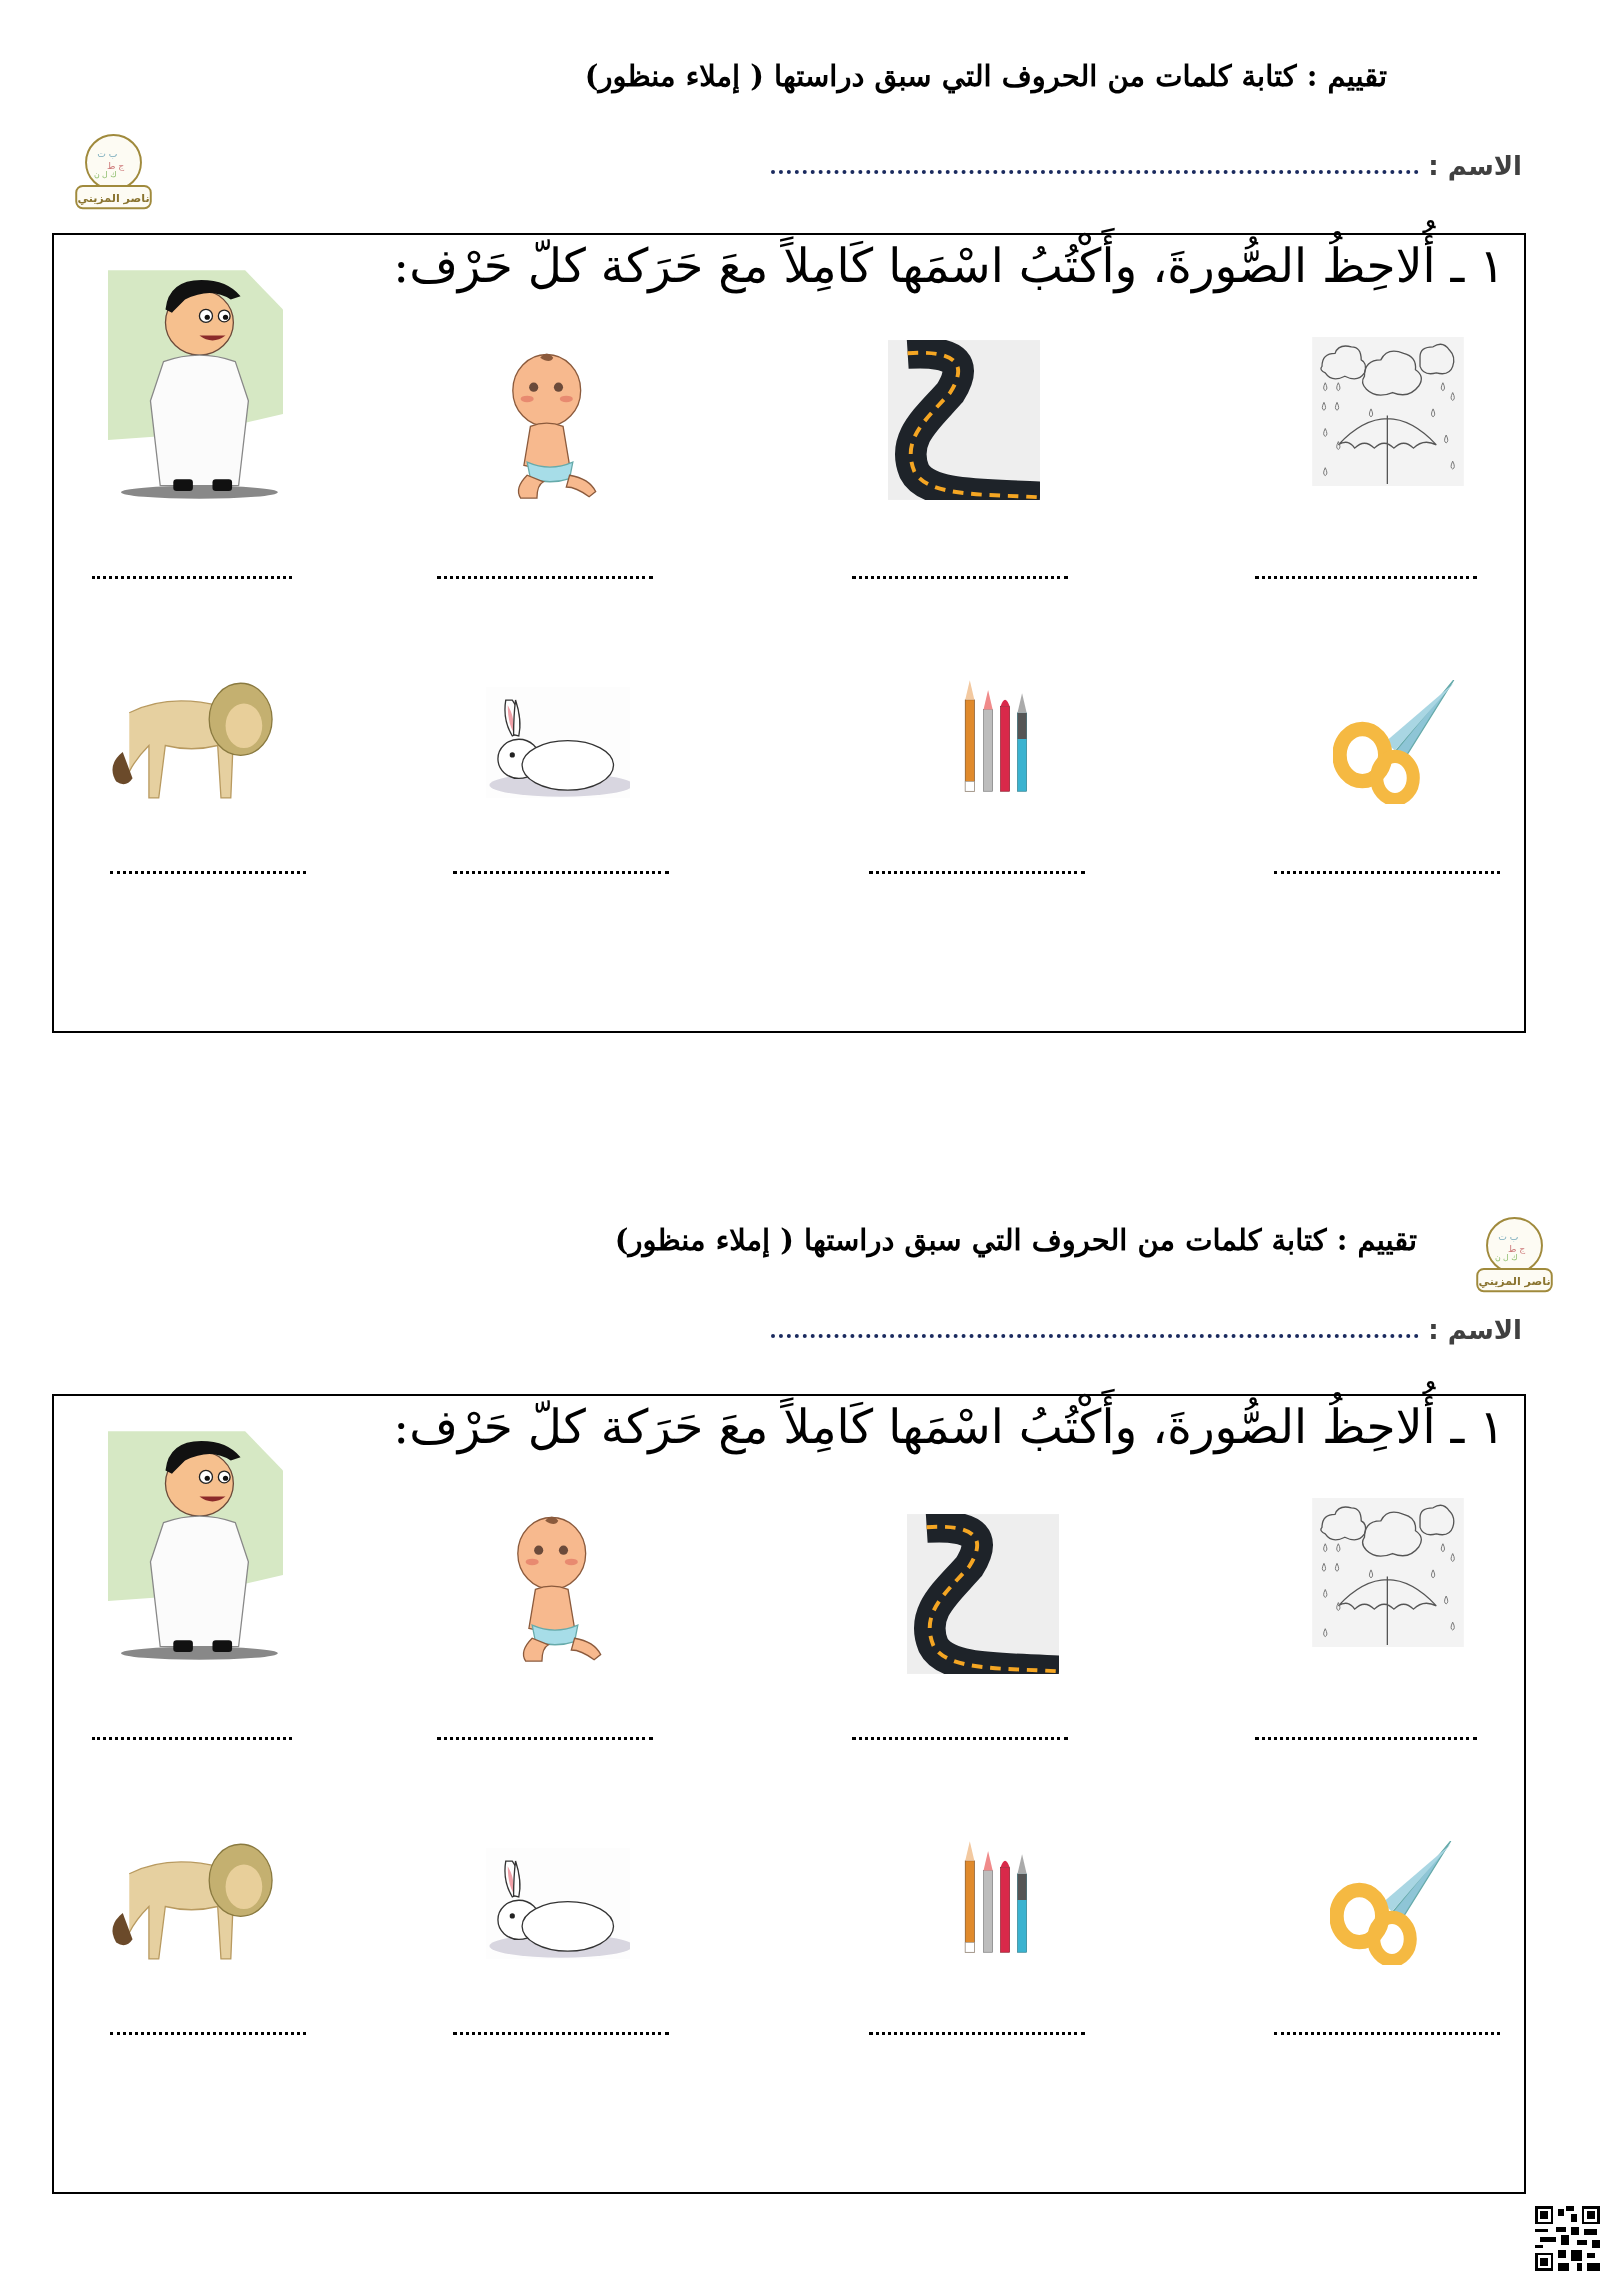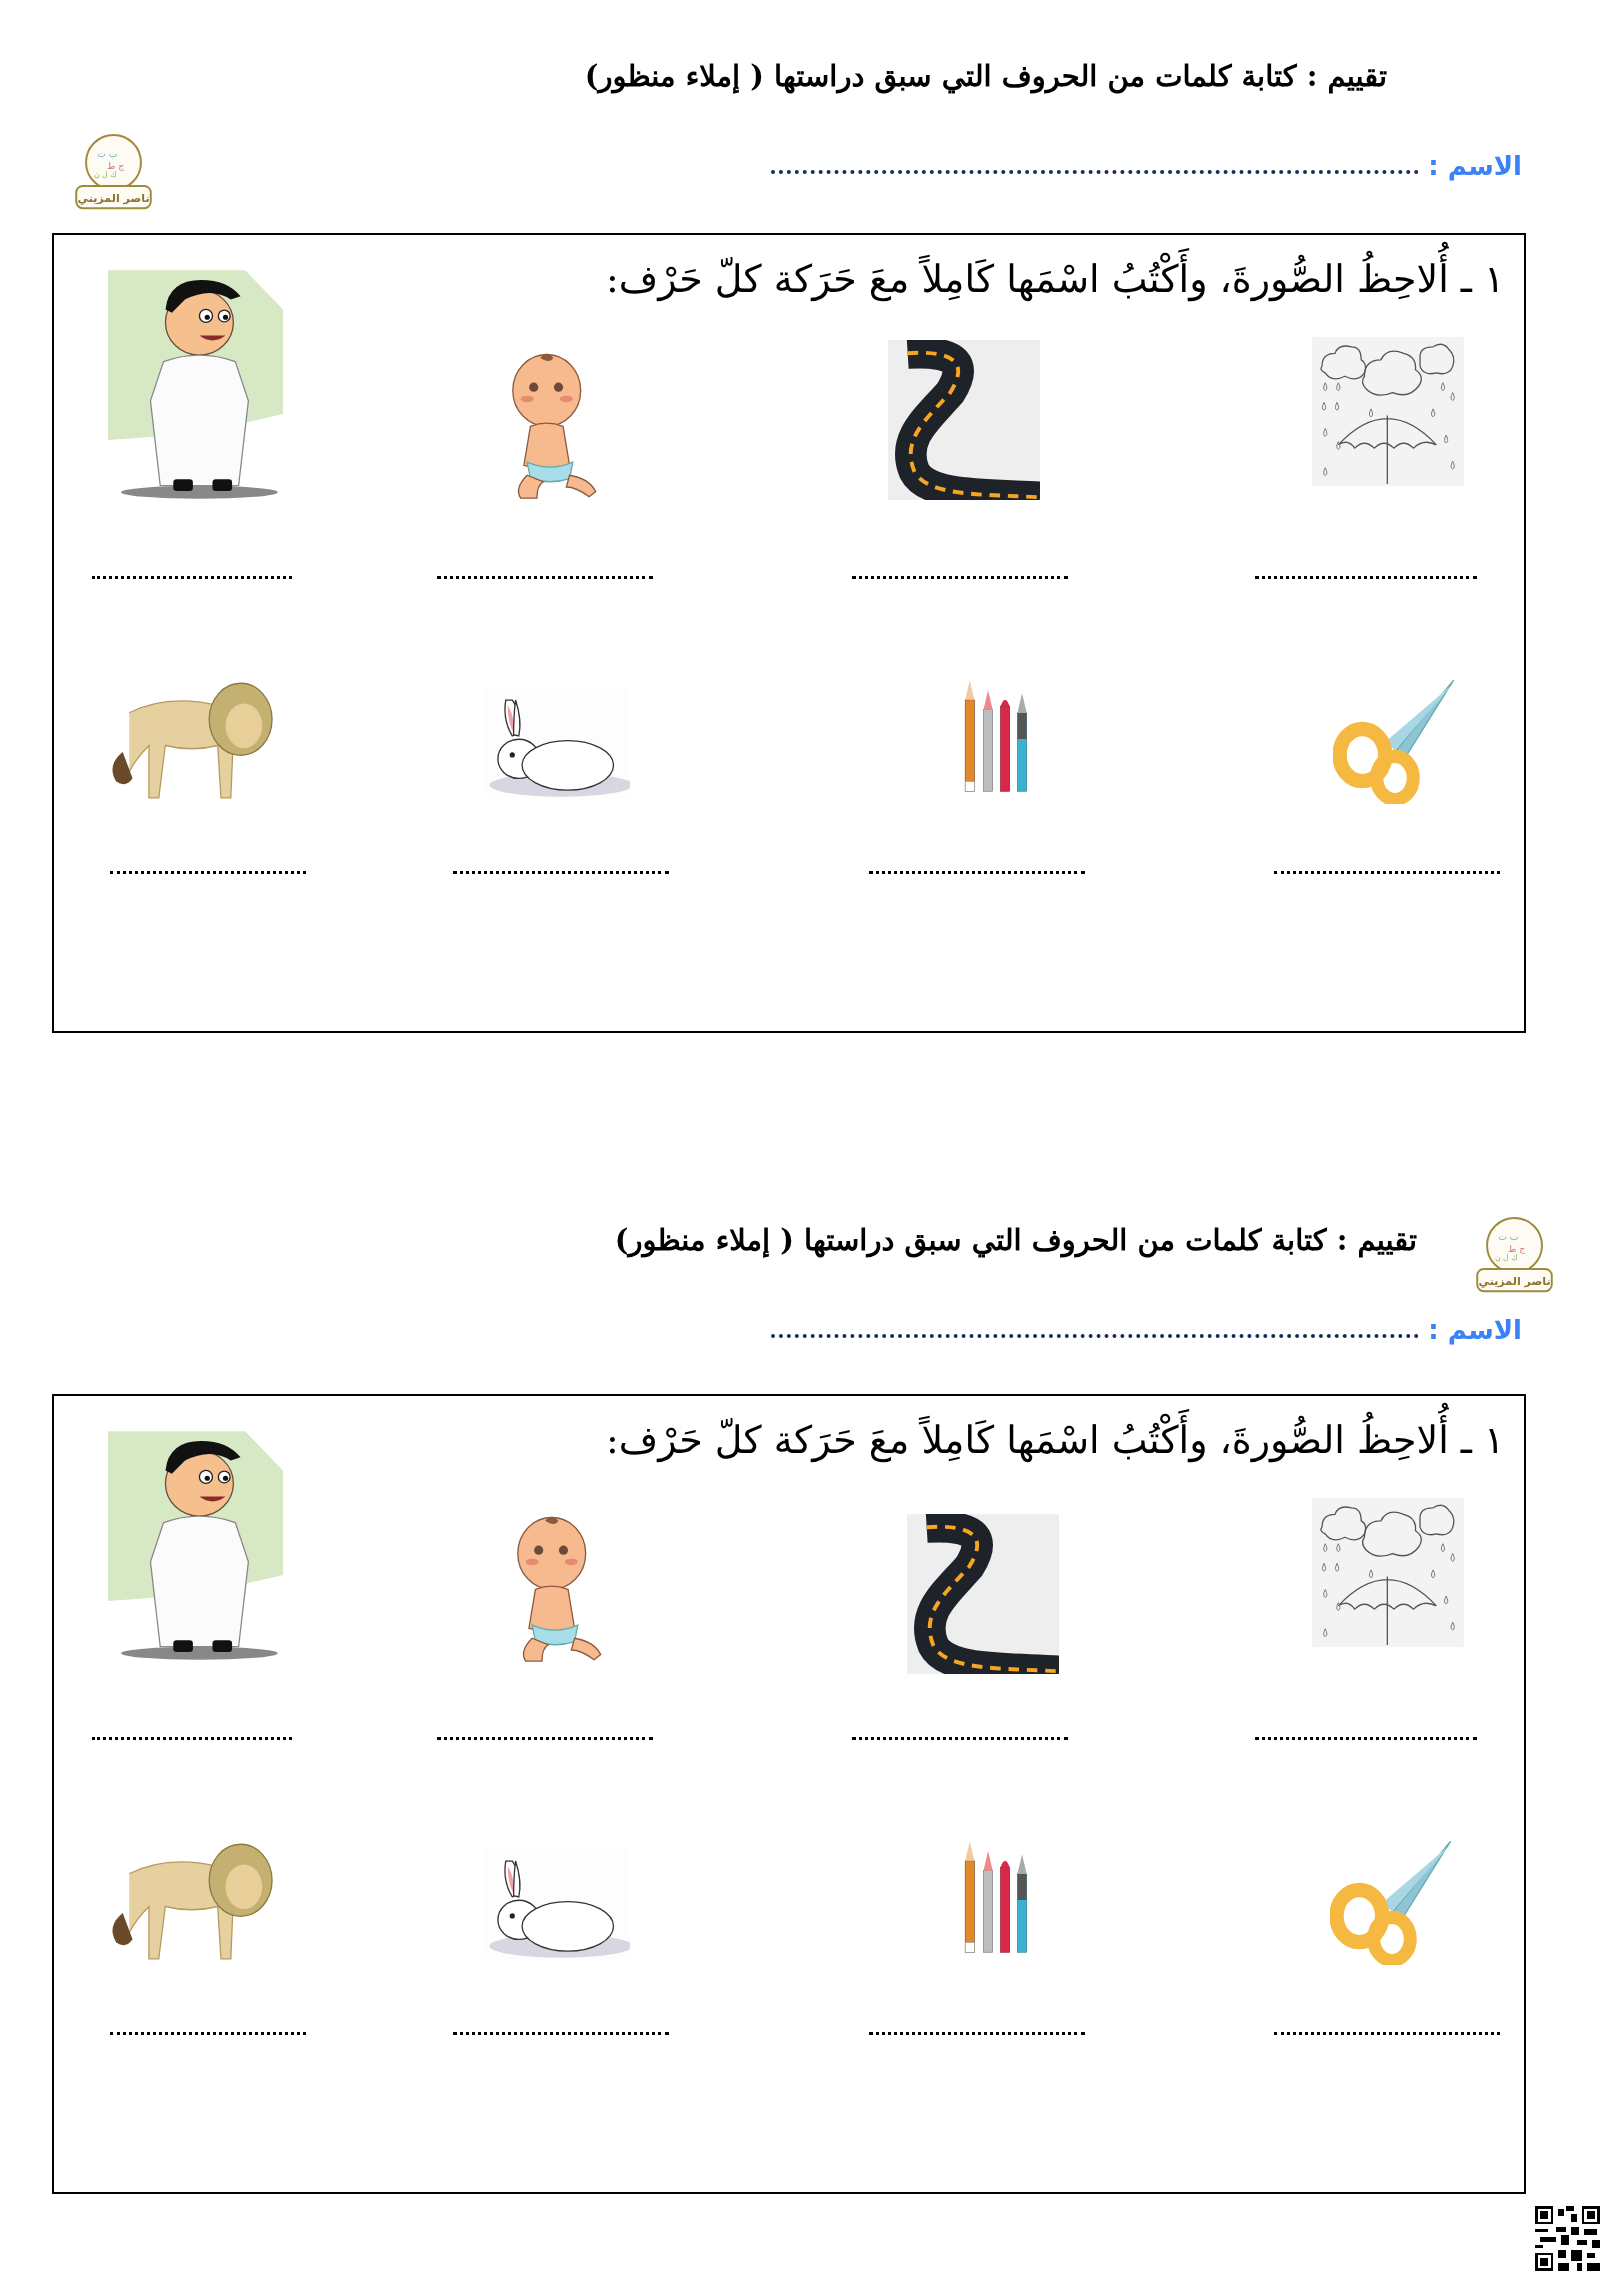--- a/index.html
+++ b/index.html
@@ -21,7 +21,7 @@
   .name-row { position: absolute; direction: rtl; display: flex; align-items: center; gap: 9.2px; }
   .sheet-1 .name-row { right: 101px; top: 151px; }
   .sheet-2 .name-row { right: 101px; top: 144px; }
-  .name-label { color: #3b82f6; font-weight: bold; font-size: 26px; font-family: "DejaVu Sans", "Liberation Sans", sans-serif; }
+  .name-label { color: #404040; font-weight: bold; font-size: 26px; font-family: "DejaVu Sans", "Liberation Sans", sans-serif; }
   .name-dots { width: 648px; height: 5.2px; border-bottom: 4.6px dotted #1a2a5e; margin-top: 11.8px; }
 
   .logo { position: absolute; width: 85px; height: 85px; }

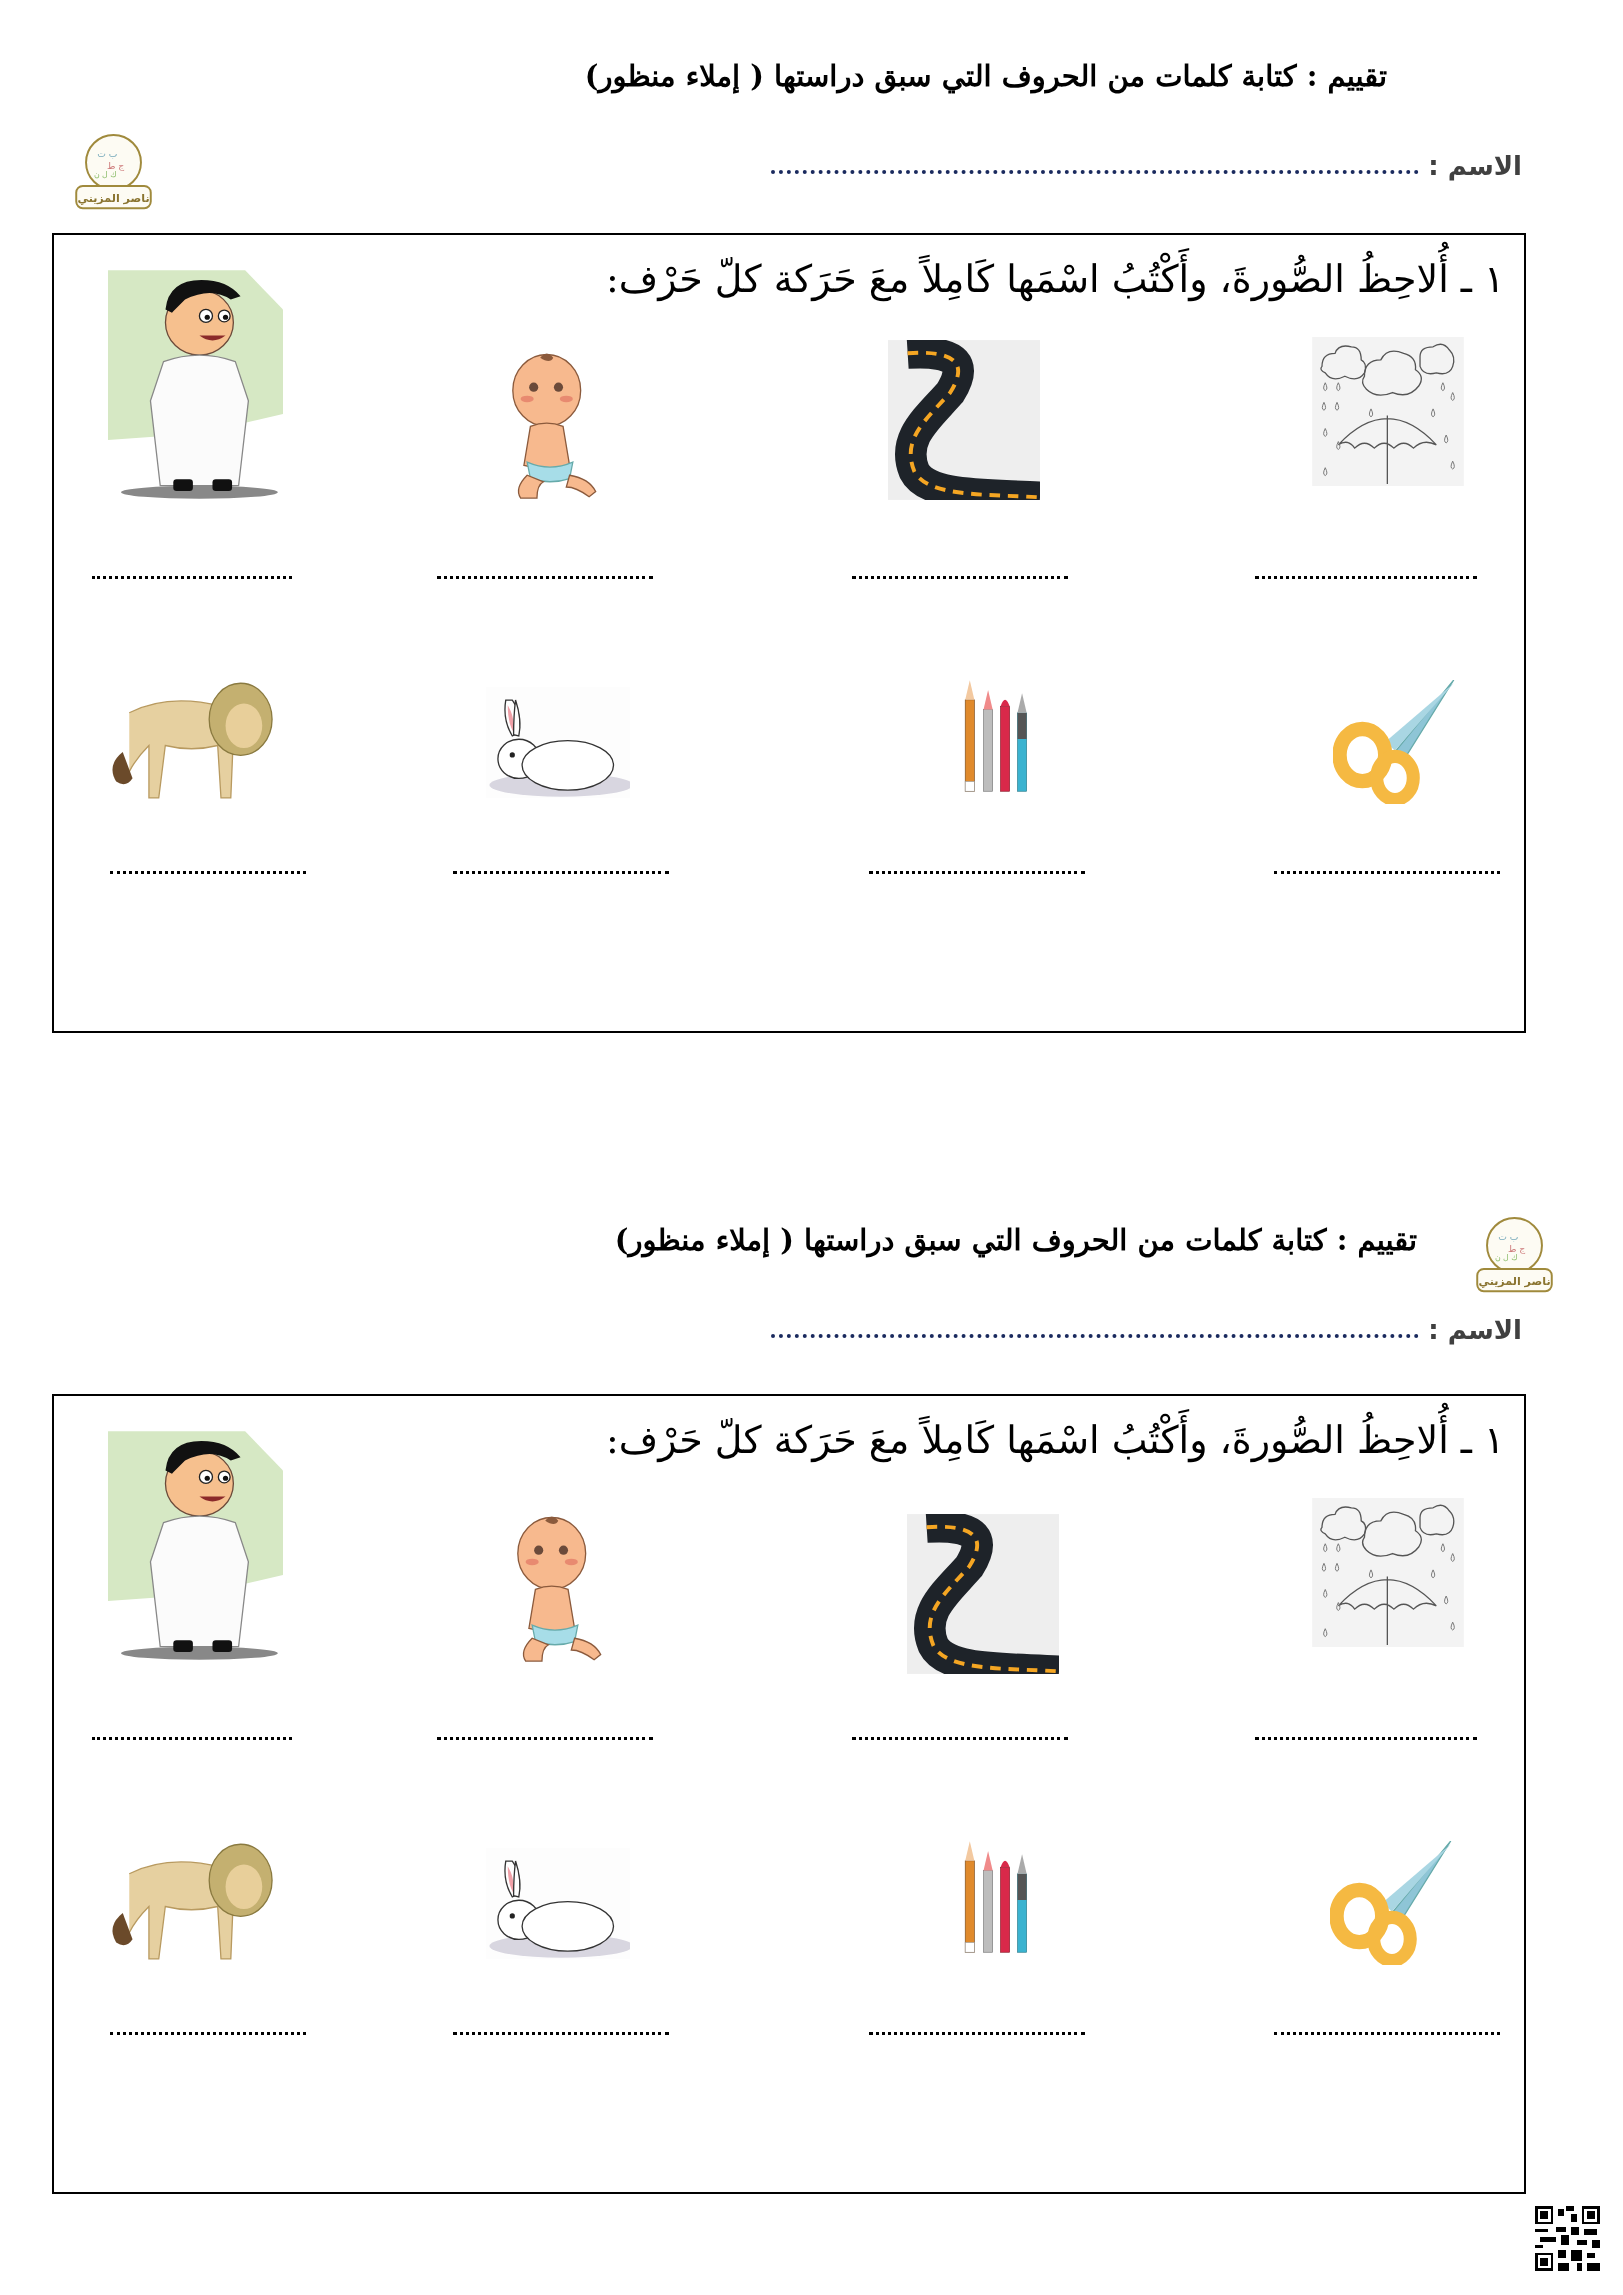--- a/index.html
+++ b/index.html
@@ -33,8 +33,8 @@
   .sheet-2 .box { top: 223px; height: 800px; }
 
   .instr {
-    position: absolute; right: 19.6px; top: 22px; direction: rtl;
-    font-size: 38px; font-family: "DejaVu Serif", "Liberation Serif", serif; white-space: nowrap;
+    position: absolute; right: 19.6px; top: 3px; direction: rtl;
+    font-size: 47px; font-family: "DejaVu Serif", "Liberation Serif", serif; white-space: nowrap;
   }
 
   .pic { position: absolute; }

